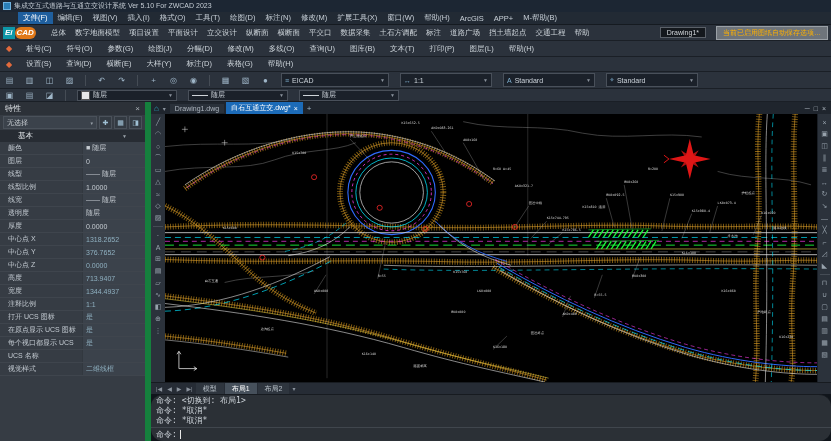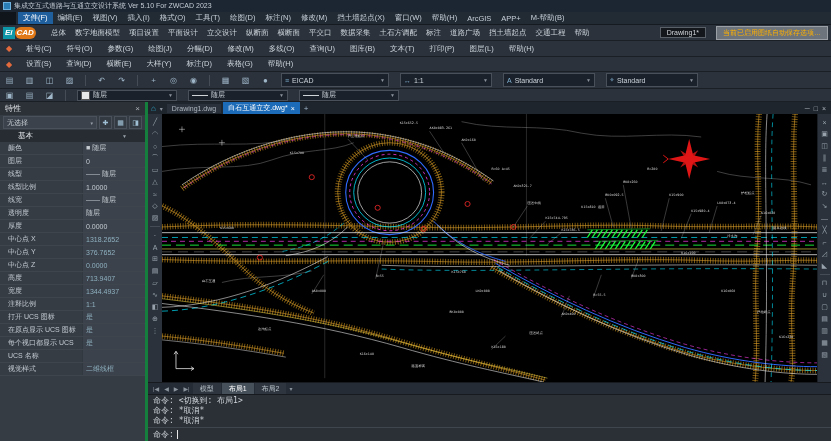--- a/index.html
+++ b/index.html
@@ -11,7 +11,7 @@
   .appicon{width:8px;height:8px;background:#2a7fb8;border:1px solid #6fb3e0;box-sizing:border-box;}
   .title-text{font-size:7px;color:#c4ccd4;white-space:nowrap;}
   
-  .menubar{height:12px;background:#222a34;display:flex;align-items:center;padding-left:2px;border-bottom:1px solid #151a20;flex:0 0 auto;margin-left:16px;}
+  .menubar{height:12px;background:#222a34;display:flex;align-items:center;padding-left:18px;border-bottom:1px solid #151a20;flex:0 0 auto;}
   .menu-item{font-size:7.5px;color:#c8d0d8;padding:1px 5px;white-space:nowrap;cursor:default;}
   .menu-item.active{background:#1f5f9e;color:#fff;}
   

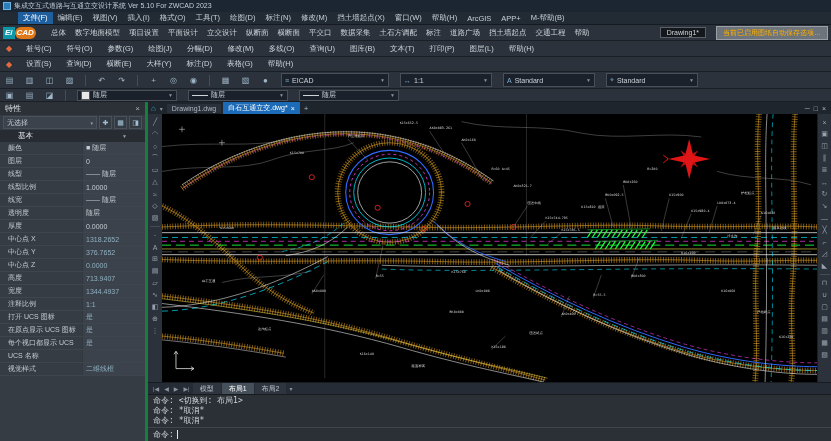--- a/index.html
+++ b/index.html
@@ -98,7 +98,7 @@
       <span class="menu-item">绘图(D)</span>
       <span class="menu-item">标注(N)</span>
       <span class="menu-item">修改(M)</span>
-      <span class="menu-item">挡土墙起点(X)</span>
+      <span class="menu-item">扩展工具(X)</span>
       <span class="menu-item">窗口(W)</span>
       <span class="menu-item">帮助(H)</span>
       <span class="menu-item">ArcGIS</span>

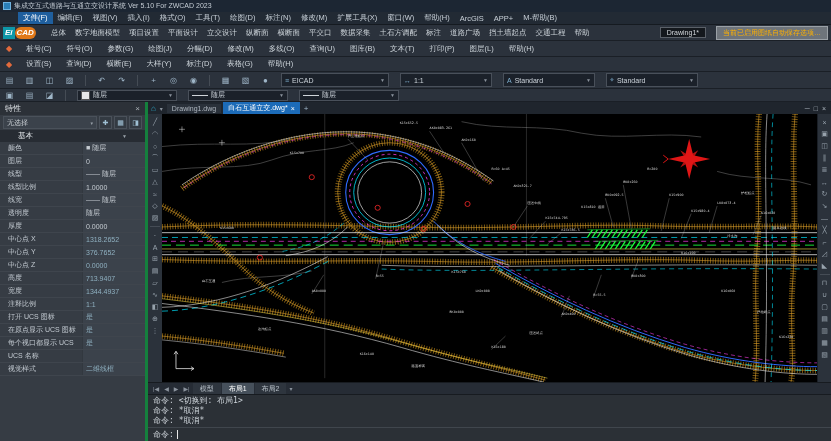--- a/index.html
+++ b/index.html
@@ -38,7 +38,7 @@
   .lt{width:16px;height:1px;background:#cfd4d9;}
   
   .app-body{flex:1;display:flex;min-height:0;}
-  .palette{width:145px;background:#363c44;border-right:3px solid #15803d;display:flex;flex-direction:column;flex:0 0 auto;}
+  .palette{width:145px;background:#363c44;border-right:6px solid #15803d;display:flex;flex-direction:column;flex:0 0 auto;}
   .palette-header{height:13px;background:#2c3138;color:#dfe3e7;display:flex;align-items:center;padding:0 5px;font-size:8px;flex:0 0 auto;}
   .pclose{margin-left:auto;color:#aab0b6;}
   .selector{height:15px;display:flex;align-items:center;gap:2px;padding:0 3px;flex:0 0 auto;}

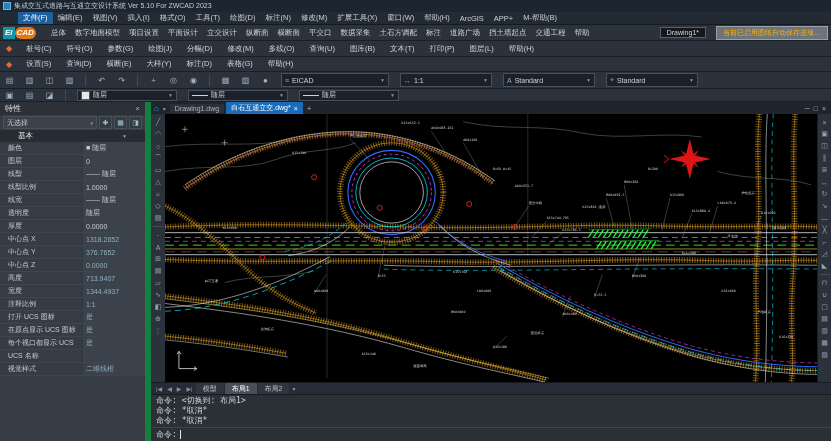--- a/index.html
+++ b/index.html
@@ -74,7 +74,7 @@
   .ltab{padding:1px 7px;background:#2e353e;white-space:nowrap;}
   .ltab.active{background:#46505b;color:#fff;}
   
-  .cmd{height:46px;background:#2b3036;border-top:1px solid #171b20;display:flex;flex-direction:column;font-family:"DejaVu Sans Mono",monospace;flex:0 0 auto;}
+  .cmd{height:46px;background:#2b3036;border-top:1px solid #171b20;display:flex;flex-direction:column;font-family:"DejaVu Sans Mono",monospace;flex:0 0 auto;border-radius:12px;}
   .cmd-hist{flex:1;padding:1px 5px;border-bottom:1px solid #40464d;overflow:hidden;}
   .cmd-line{font-size:8px;line-height:10px;color:#ccd2d8;white-space:pre;}
   .cmd-prompt{height:13px;display:flex;align-items:center;padding:0 5px;font-size:8px;color:#ccd2d8;}

